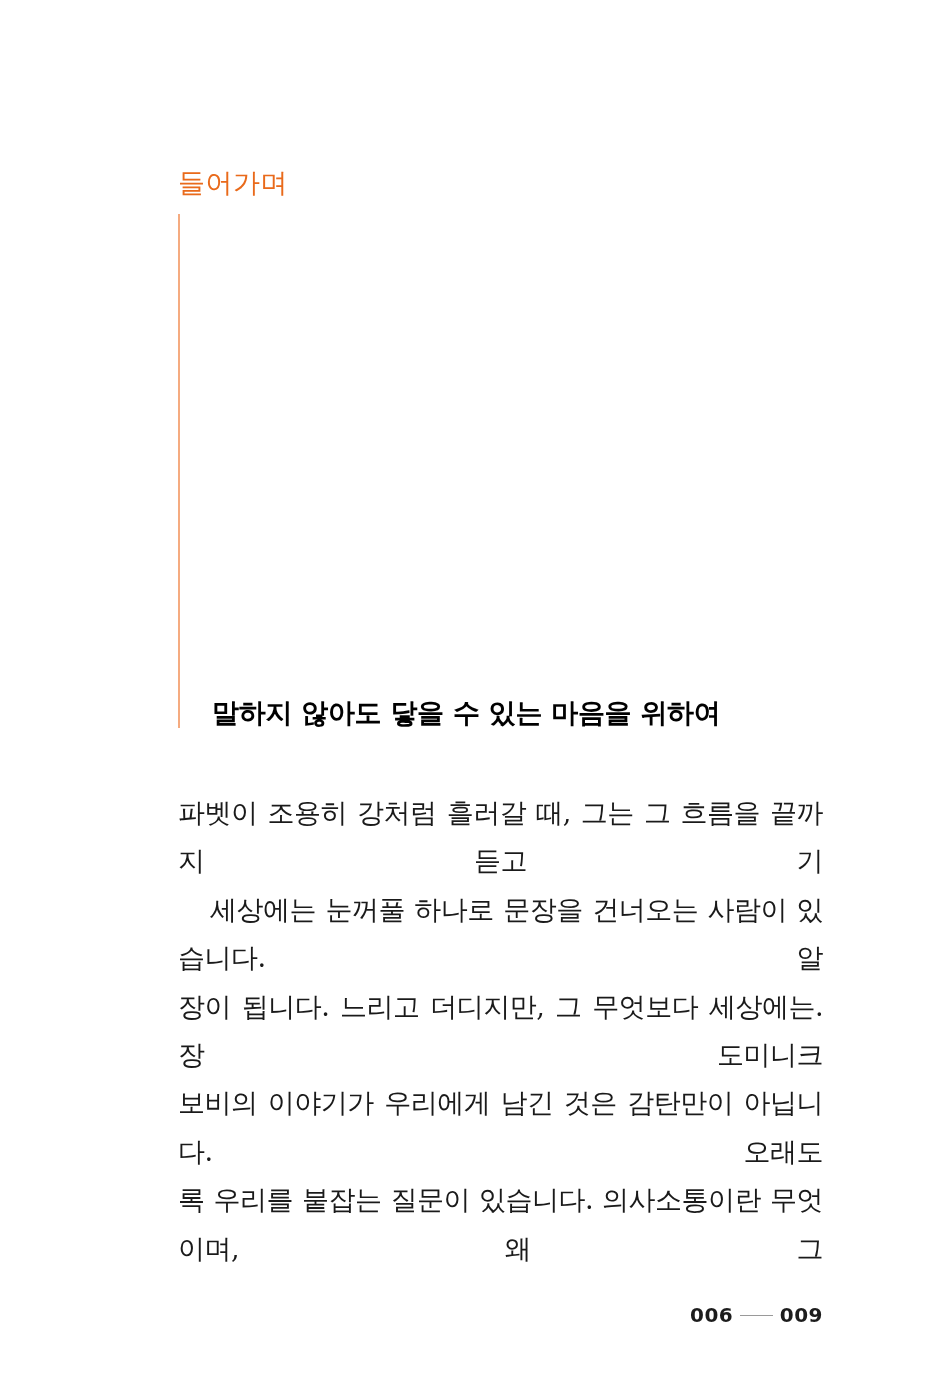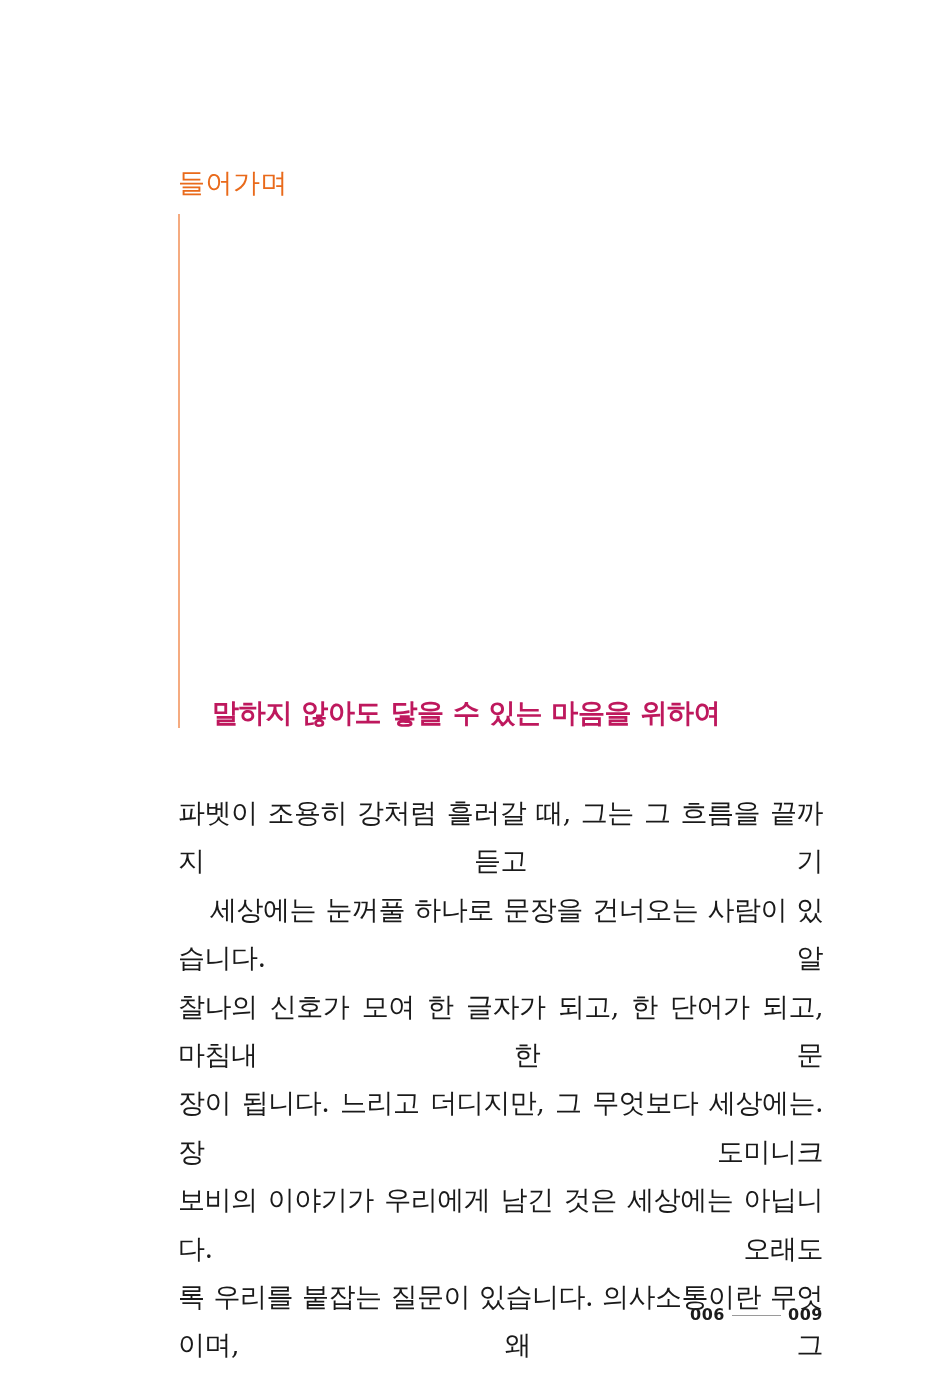--- a/index.html
+++ b/index.html
@@ -43,7 +43,7 @@
     font-weight: 700;
     font-size: 27px;
     line-height: 32px;
-    color: #be185d;
+    color: #000000;
     letter-spacing: -0.3px;
     white-space: nowrap;
   }

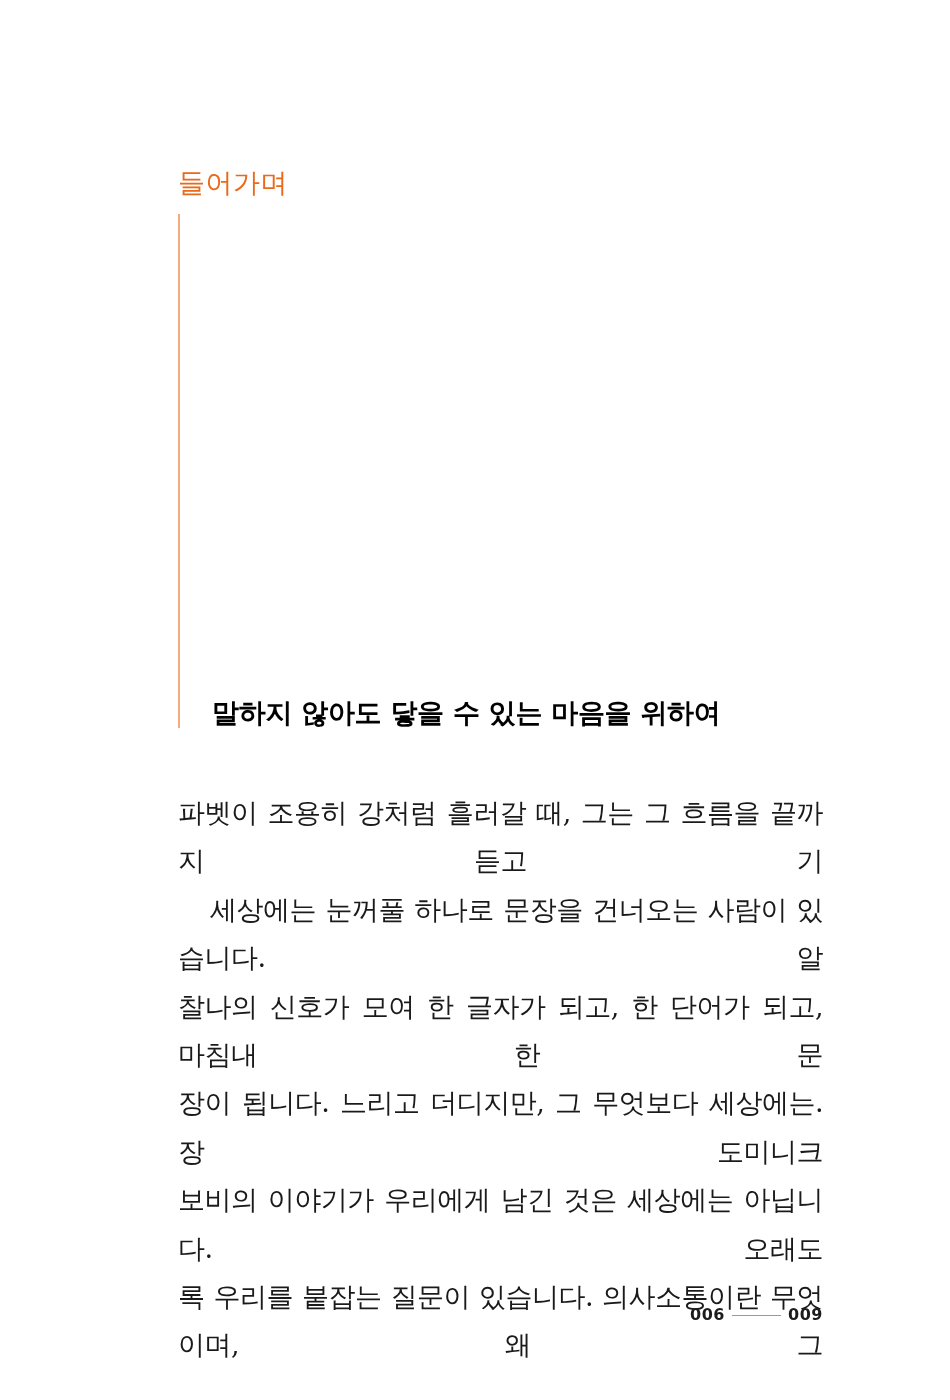--- a/index.html
+++ b/index.html
@@ -104,7 +104,6 @@
   <div class="body-text">
     <div class="body-line">파벳이 조용히 강처럼 흘러갈 때, 그는 그 흐름을 끝까지 듣고 기</div>
     <div class="body-line first">세상에는 눈꺼풀 하나로 문장을 건너오는 사람이 있습니다. 알</div>
-    <div class="body-line">찰나의 신호가 모여 한 글자가 되고, 한 단어가 되고, 마침내 한 문</div>
     <div class="body-line">장이 됩니다. 느리고 더디지만, 그 무엇보다 세상에는. 장 도미니크</div>
     <div class="body-line">보비의 이야기가 우리에게 남긴 것은 세상에는 아닙니다. 오래도</div>
     <div class="body-line">록 우리를 붙잡는 질문이 있습니다. 의사소통이란 무엇이며, 왜 그</div>

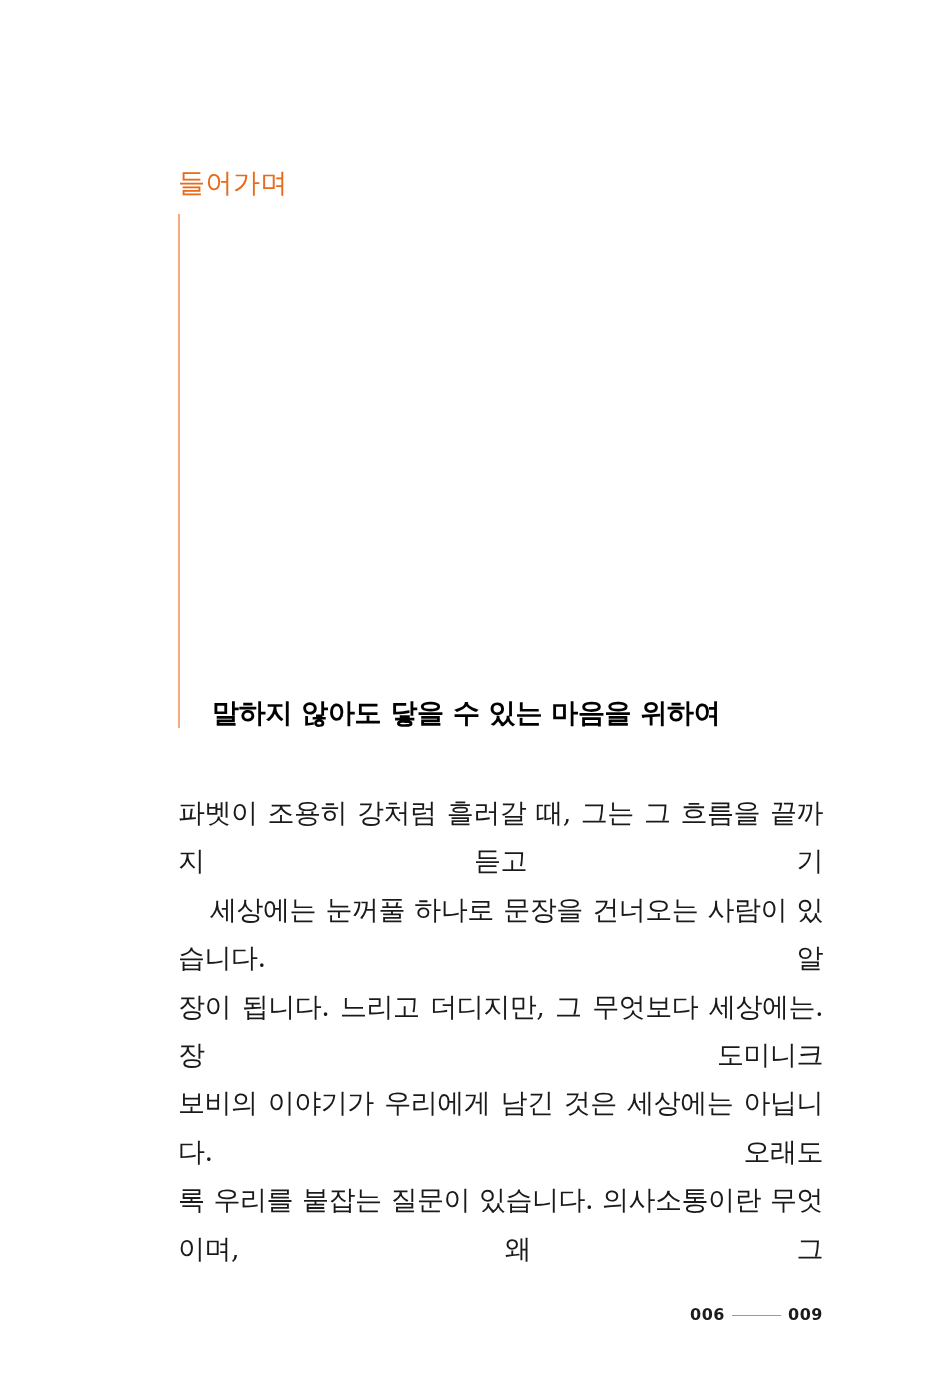--- a/index.html
+++ b/index.html
@@ -105,7 +105,7 @@
     <div class="body-line">파벳이 조용히 강처럼 흘러갈 때, 그는 그 흐름을 끝까지 듣고 기</div>
     <div class="body-line first">세상에는 눈꺼풀 하나로 문장을 건너오는 사람이 있습니다. 알</div>
     <div class="body-line">장이 됩니다. 느리고 더디지만, 그 무엇보다 세상에는. 장 도미니크</div>
-    <div class="body-line">보비의 이야기가 우리에게 남긴 것은 세상에는 아닙니다. 오래도</div>
+    <div class="body-line">보비의 이야기가 우리에게 남긴 것은 감탄만이 아닙니다. 오래도</div>
     <div class="body-line">록 우리를 붙잡는 질문이 있습니다. 의사소통이란 무엇이며, 왜 그</div>
 
   </div>

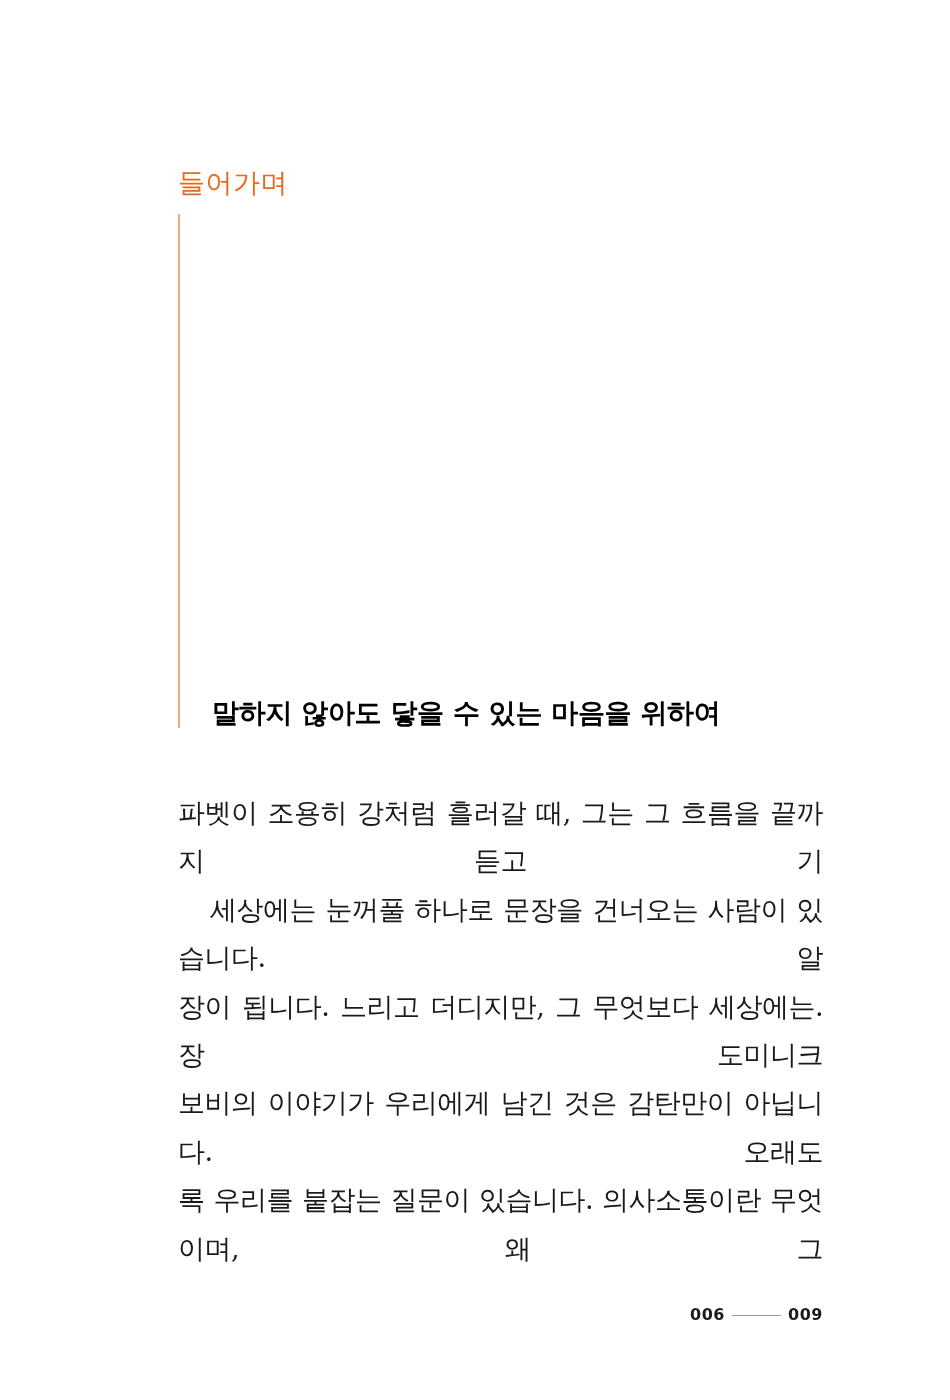--- a/index.html
+++ b/index.html
@@ -75,7 +75,7 @@
     align-items: center;
     gap: 7px;
     font-family: "DejaVu Sans", "Liberation Sans", sans-serif;
-    font-size: 16px;
+    font-size: 20px;
     font-weight: 600;
     color: #1c1c1c;
     letter-spacing: 0.5px;

